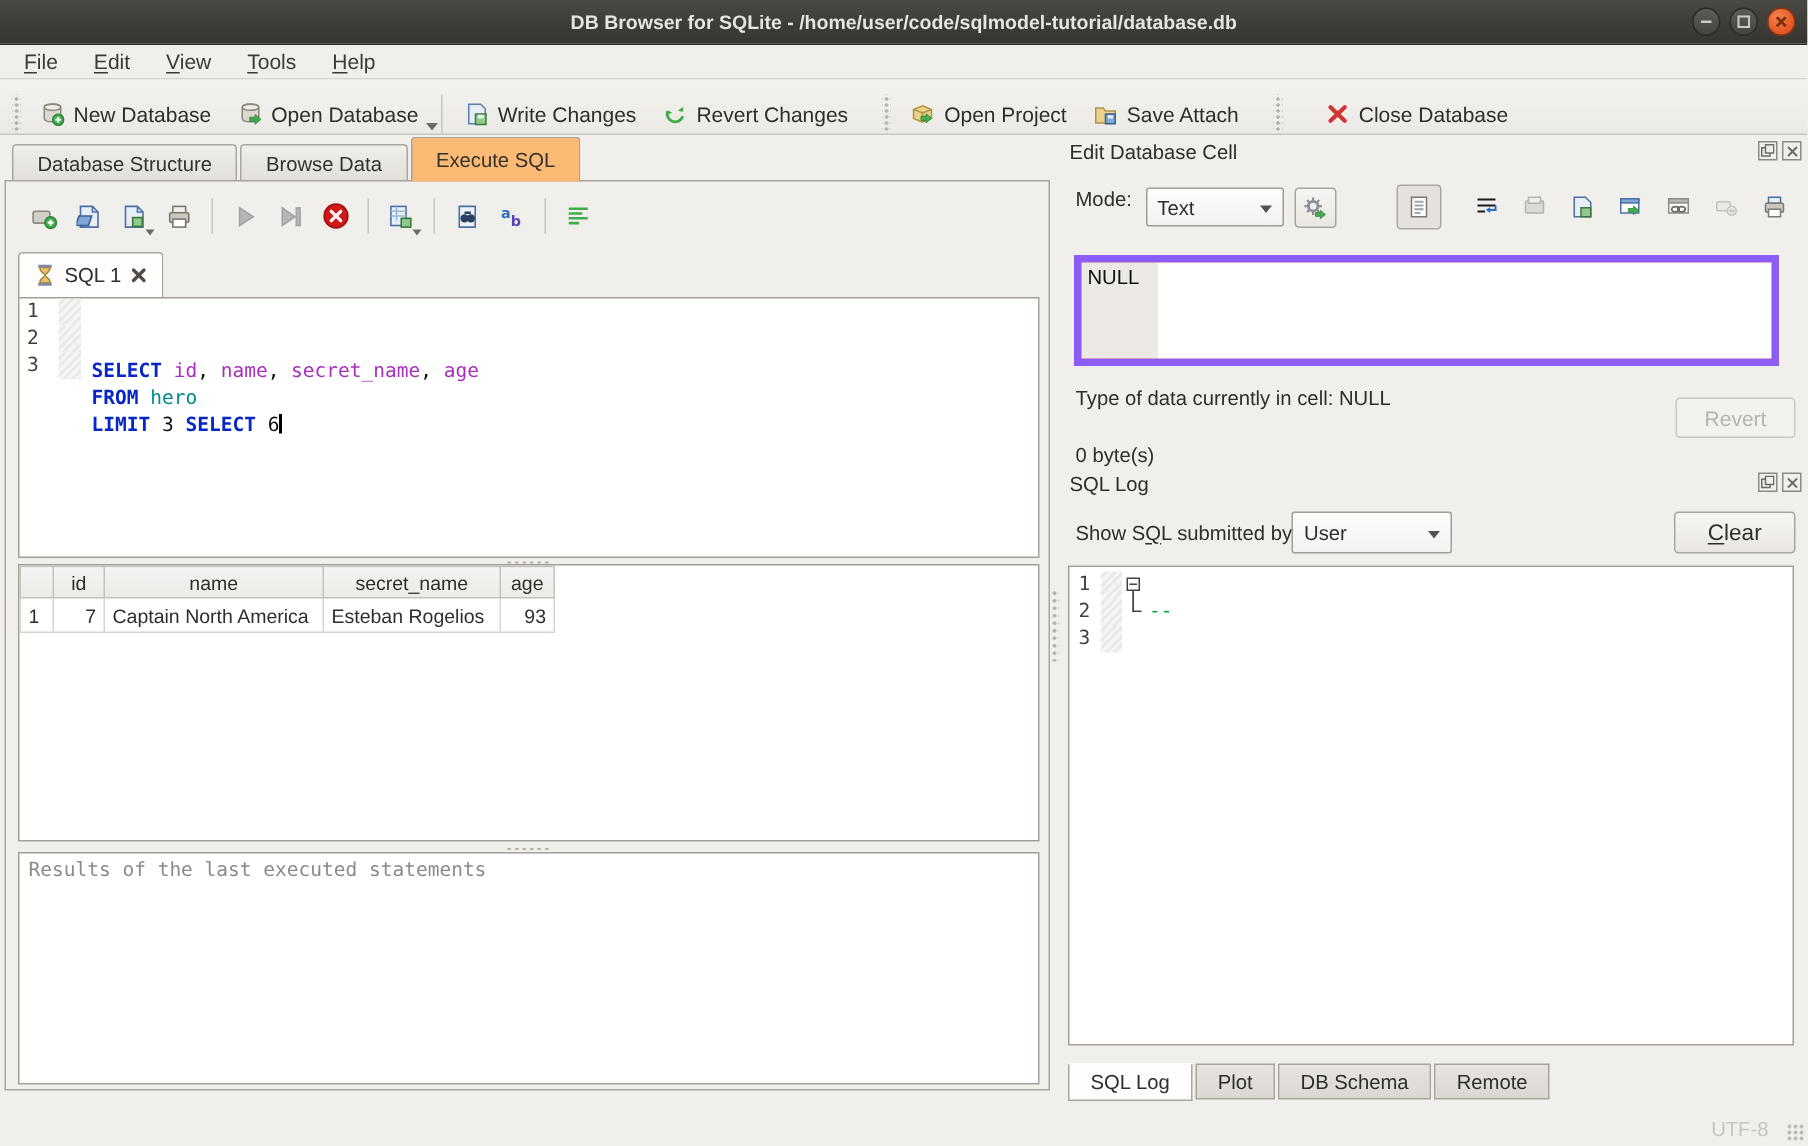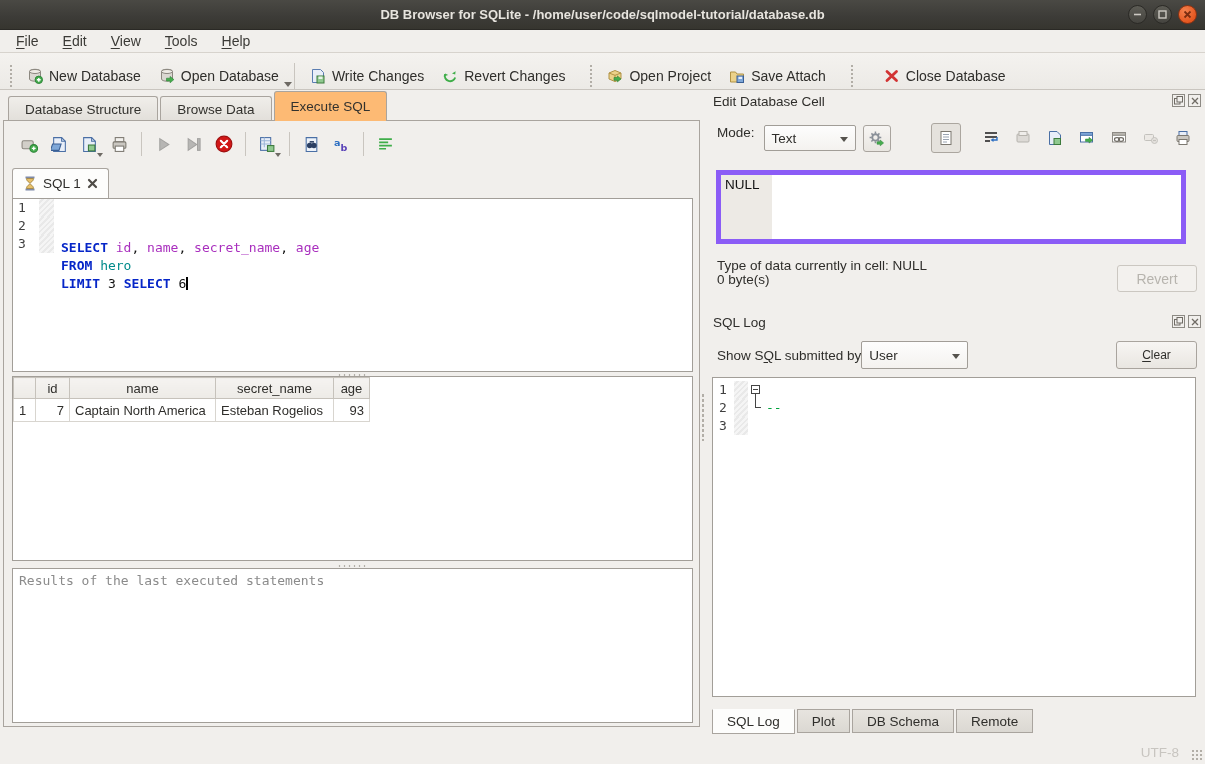--- a/index.html
+++ b/index.html
@@ -584,7 +584,7 @@
     </div>
 
     <div class="info-line" style="top:168px;">Type of data currently in cell: NULL</div>
-    <div class="info-line" style="top:182px;text-align:center;">0 byte(s)</div>
+    <div class="info-line" style="top:206px;text-align:center;">0 byte(s)</div>
     <div class="apply-btn">
         <span>Revert</span>
       </div>

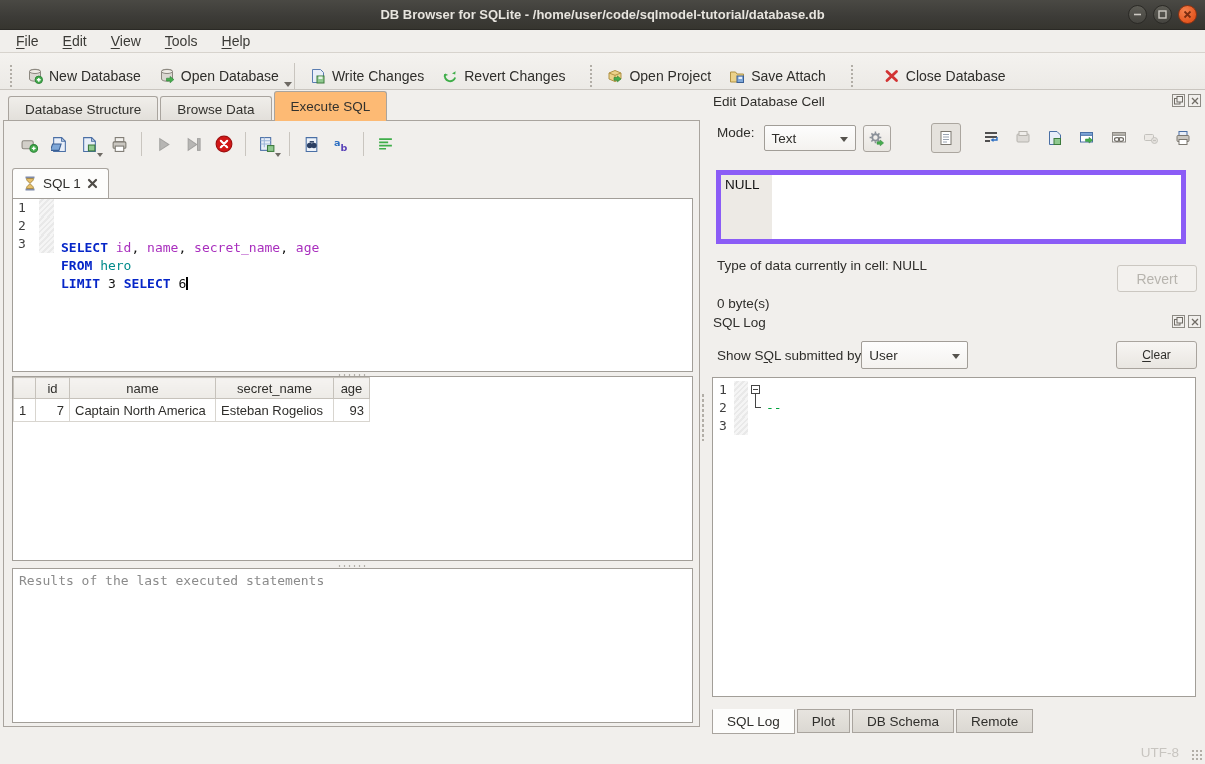--- a/index.html
+++ b/index.html
@@ -124,7 +124,7 @@
     font-size:14px; display:flex; align-items:center; justify-content:center; }
 
   .filter-row { position:absolute; left:10px; top:251px; height:28px; display:flex; align-items:center; }
-  .clear-btn { position:absolute; left:409px; top:251px; width:81px; height:28px; font-size:12px; color:#2f2e2b; }
+  .clear-btn { position:absolute; left:409px; top:251px; width:81px; height:28px; font-size:15px; color:#2f2e2b; }
 
   .log-box { position:absolute; left:5px; top:287px; width:484px; height:320px;
     background:#fff; border:1px solid #a29e98; font-family:"DejaVu Sans Mono", monospace; font-size:13px; padding-top:3px; }

